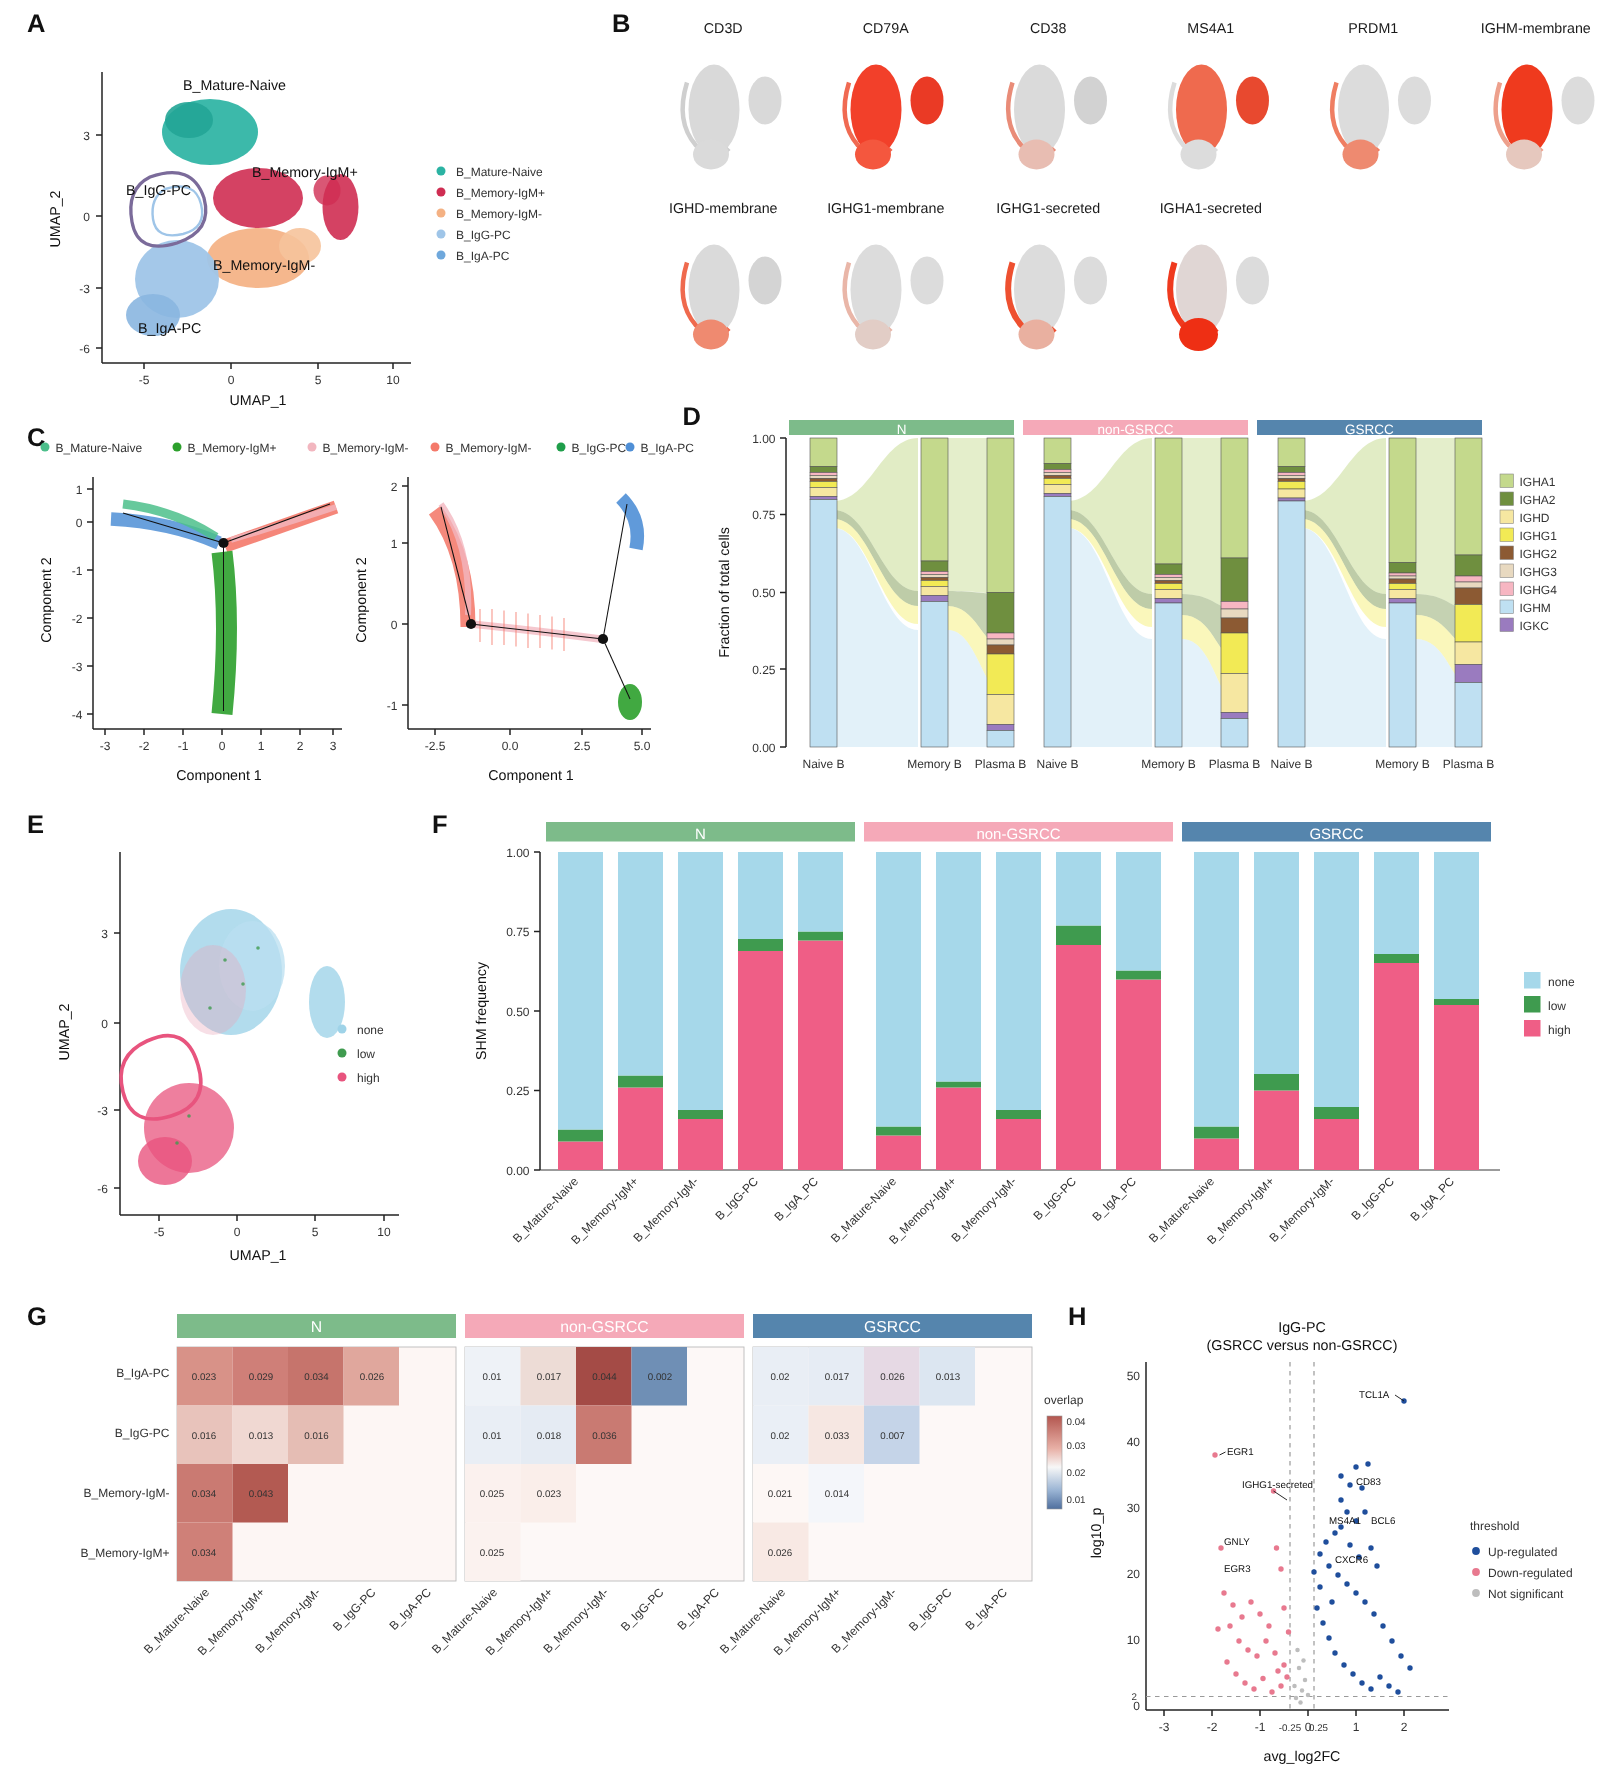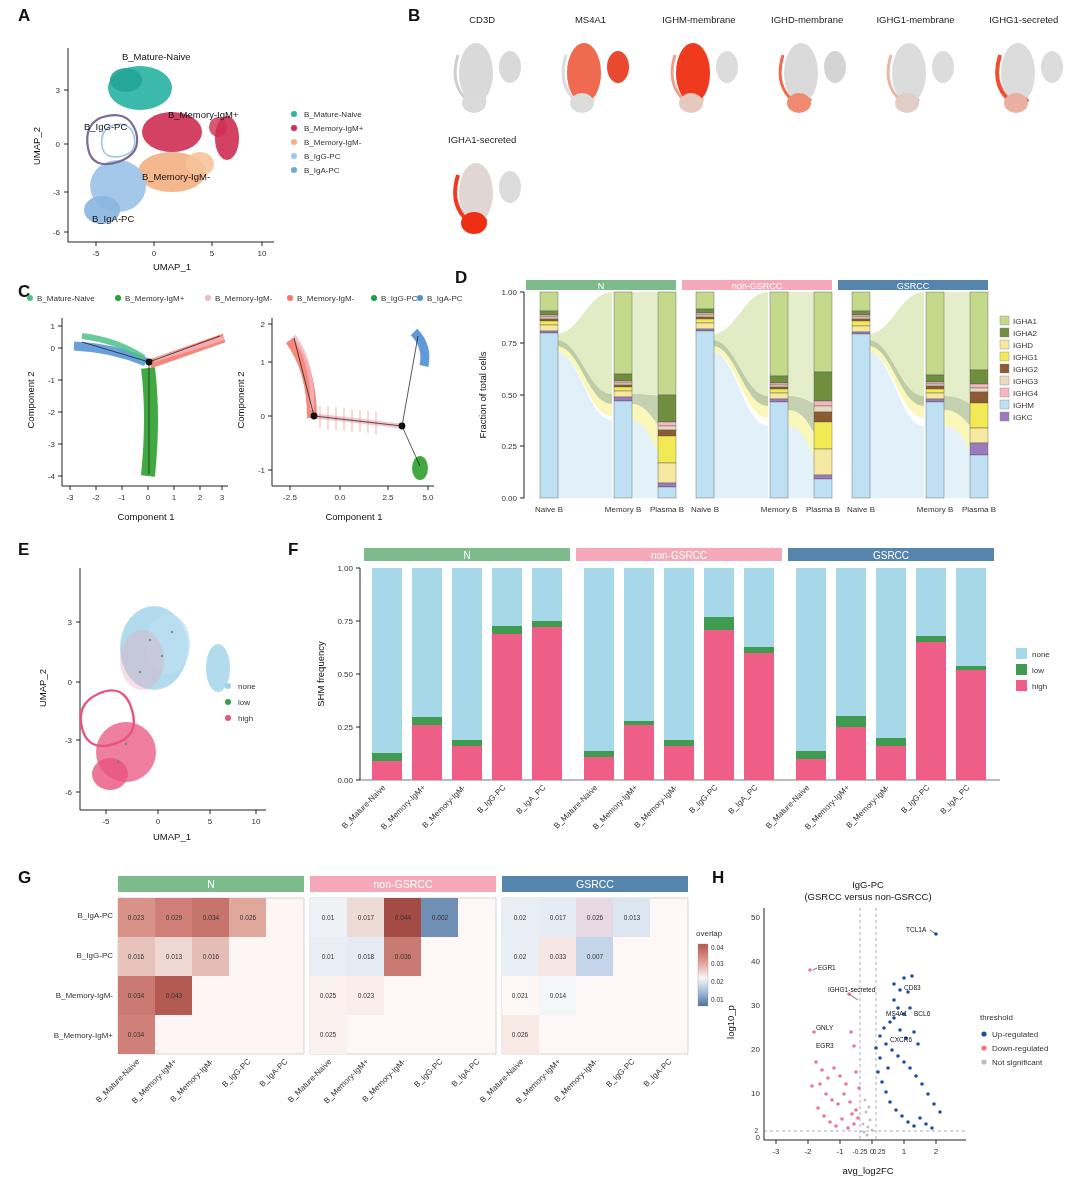--- a/index.html
+++ b/index.html
@@ -113,6 +113,15 @@
           <ellipse cx="82" cy="42" rx="11" ry="16" fill="#d9d9d9"></ellipse>
         <path d="M30 30 q-8 26 6 42 q12 12 22 2" fill="none" stroke="#cfcfcf" stroke-width="3"></path>
         <ellipse cx="46" cy="78" rx="12" ry="10" fill="#dadada"></ellipse>
+      </svg>
+    </div>
+    <div>
+      <div class="ttl">CD79A</div>
+      <svg width="108" height="100" viewBox="0 0 108 100">
+        <ellipse cx="48" cy="48" rx="17" ry="30" fill="#f2402a"></ellipse>
+          <ellipse cx="82" cy="42" rx="11" ry="16" fill="#ea3a25"></ellipse>
+        <path d="M30 30 q-8 26 6 42 q12 12 22 2" fill="none" stroke="#f06a52" stroke-width="3"></path>
+        <ellipse cx="46" cy="78" rx="12" ry="10" fill="#f4573e"></ellipse>
       </svg>
     </div>
     <div>

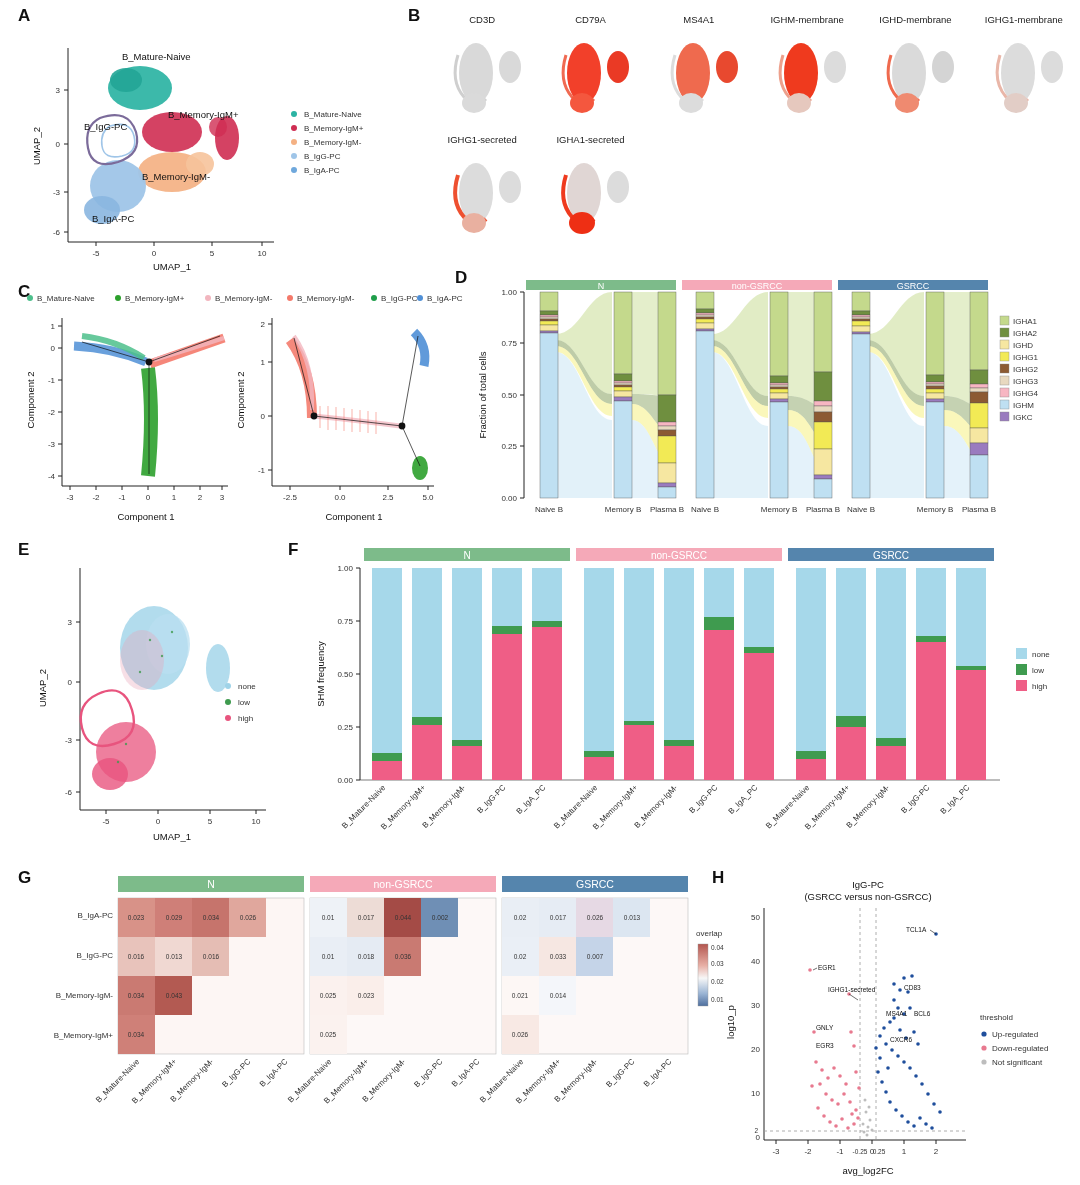--- a/index.html
+++ b/index.html
@@ -122,6 +122,15 @@
           <ellipse cx="82" cy="42" rx="11" ry="16" fill="#ea3a25"></ellipse>
         <path d="M30 30 q-8 26 6 42 q12 12 22 2" fill="none" stroke="#f06a52" stroke-width="3"></path>
         <ellipse cx="46" cy="78" rx="12" ry="10" fill="#f4573e"></ellipse>
+      </svg>
+    </div>
+    <div>
+      <div class="ttl">CD38</div>
+      <svg width="108" height="100" viewBox="0 0 108 100">
+        <ellipse cx="48" cy="48" rx="17" ry="30" fill="#dadada"></ellipse>
+          <ellipse cx="82" cy="42" rx="11" ry="16" fill="#d2d2d2"></ellipse>
+        <path d="M30 30 q-8 26 6 42 q12 12 22 2" fill="none" stroke="#e98c78" stroke-width="3"></path>
+        <ellipse cx="46" cy="78" rx="12" ry="10" fill="#e8bdb2"></ellipse>
       </svg>
     </div>
     <div>

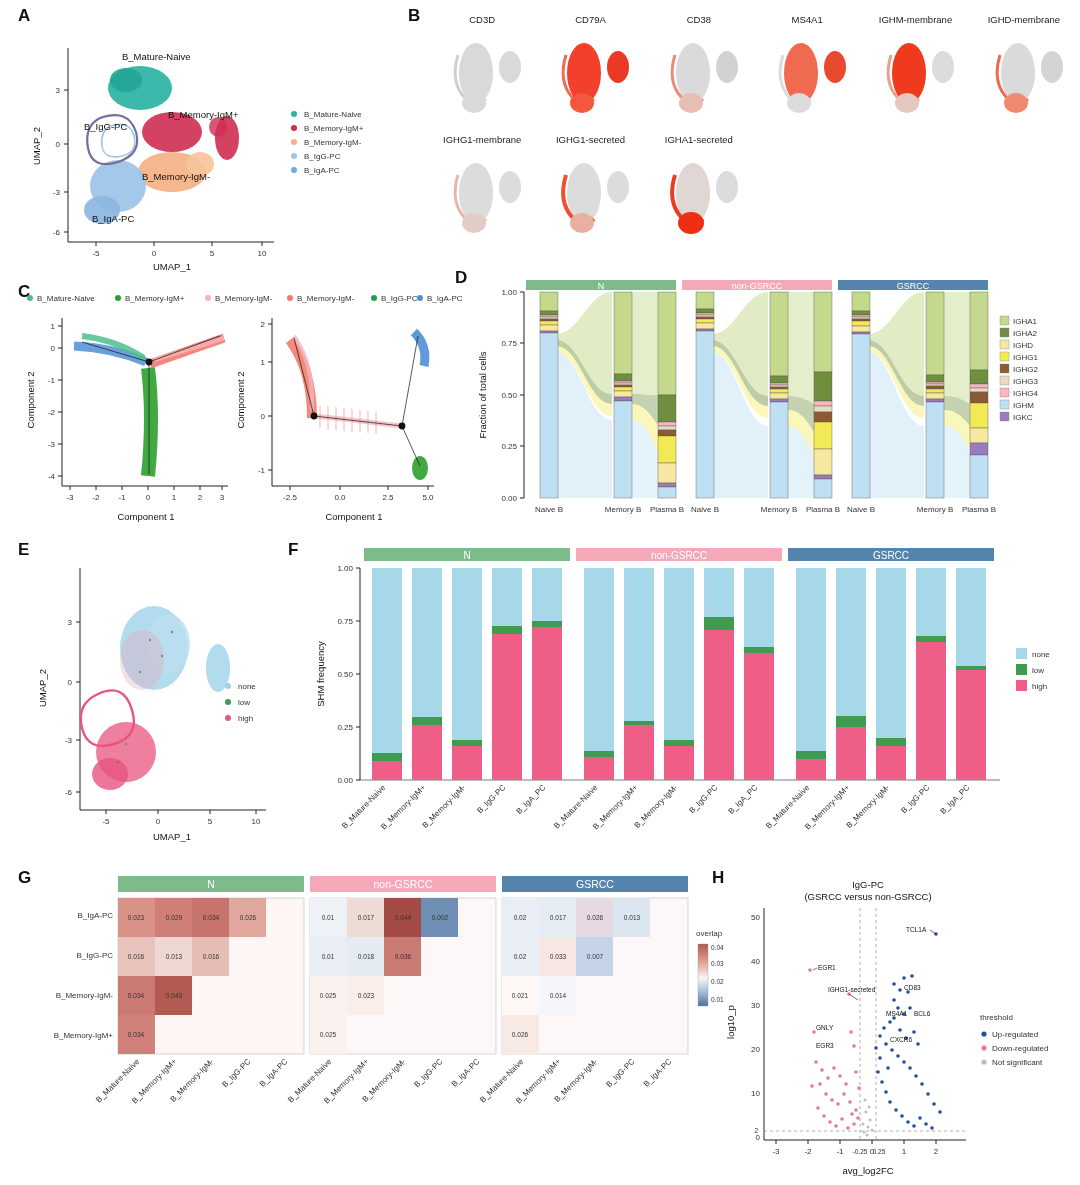--- a/index.html
+++ b/index.html
@@ -143,6 +143,15 @@
       </svg>
     </div>
 
+    <div>
+      <div class="ttl">PRDM1</div>
+      <svg width="108" height="100" viewBox="0 0 108 100">
+        <ellipse cx="48" cy="48" rx="17" ry="30" fill="#dcdcdc"></ellipse>
+          <ellipse cx="82" cy="42" rx="11" ry="16" fill="#dcdcdc"></ellipse>
+        <path d="M30 30 q-8 26 6 42 q12 12 22 2" fill="none" stroke="#ef7e62" stroke-width="3"></path>
+        <ellipse cx="46" cy="78" rx="12" ry="10" fill="#ee8a70"></ellipse>
+      </svg>
+    </div>
     <div>
       <div class="ttl">IGHM-membrane</div>
       <svg width="108" height="100" viewBox="0 0 108 100">

